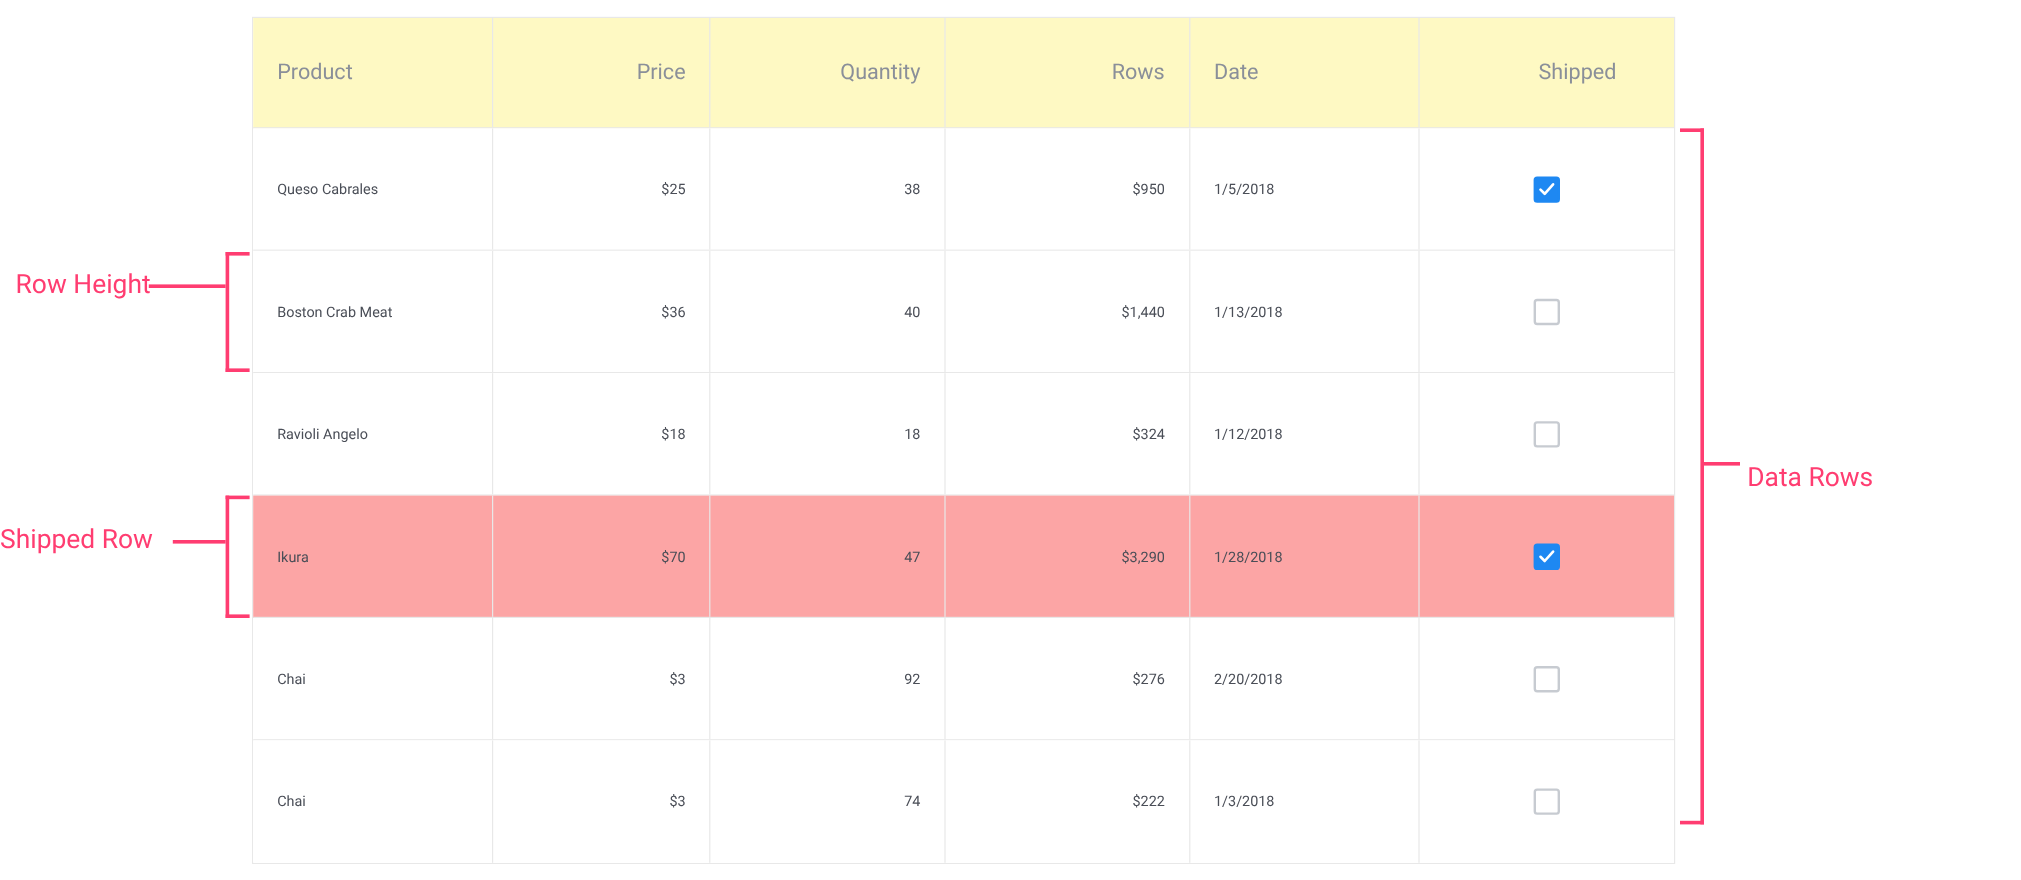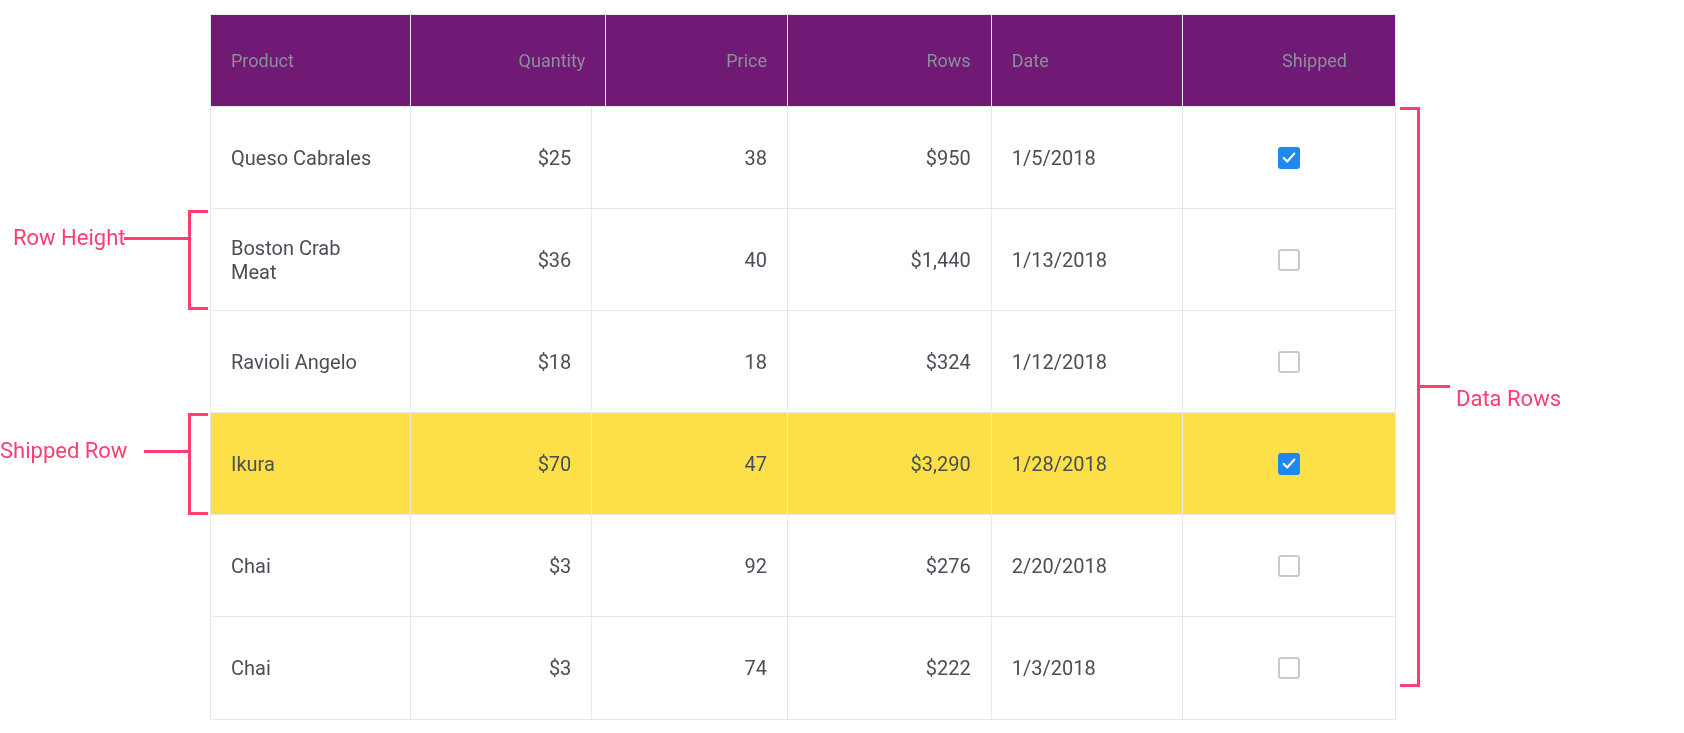--- a/index.html
+++ b/index.html
@@ -21,7 +21,7 @@
   .grid-header {
     display: flex;
     height: 92px;
-    background: #701a75;
+    background: #fef9c3;
     border-bottom: 1px solid #e8e8e8;
   }
   .hcell {

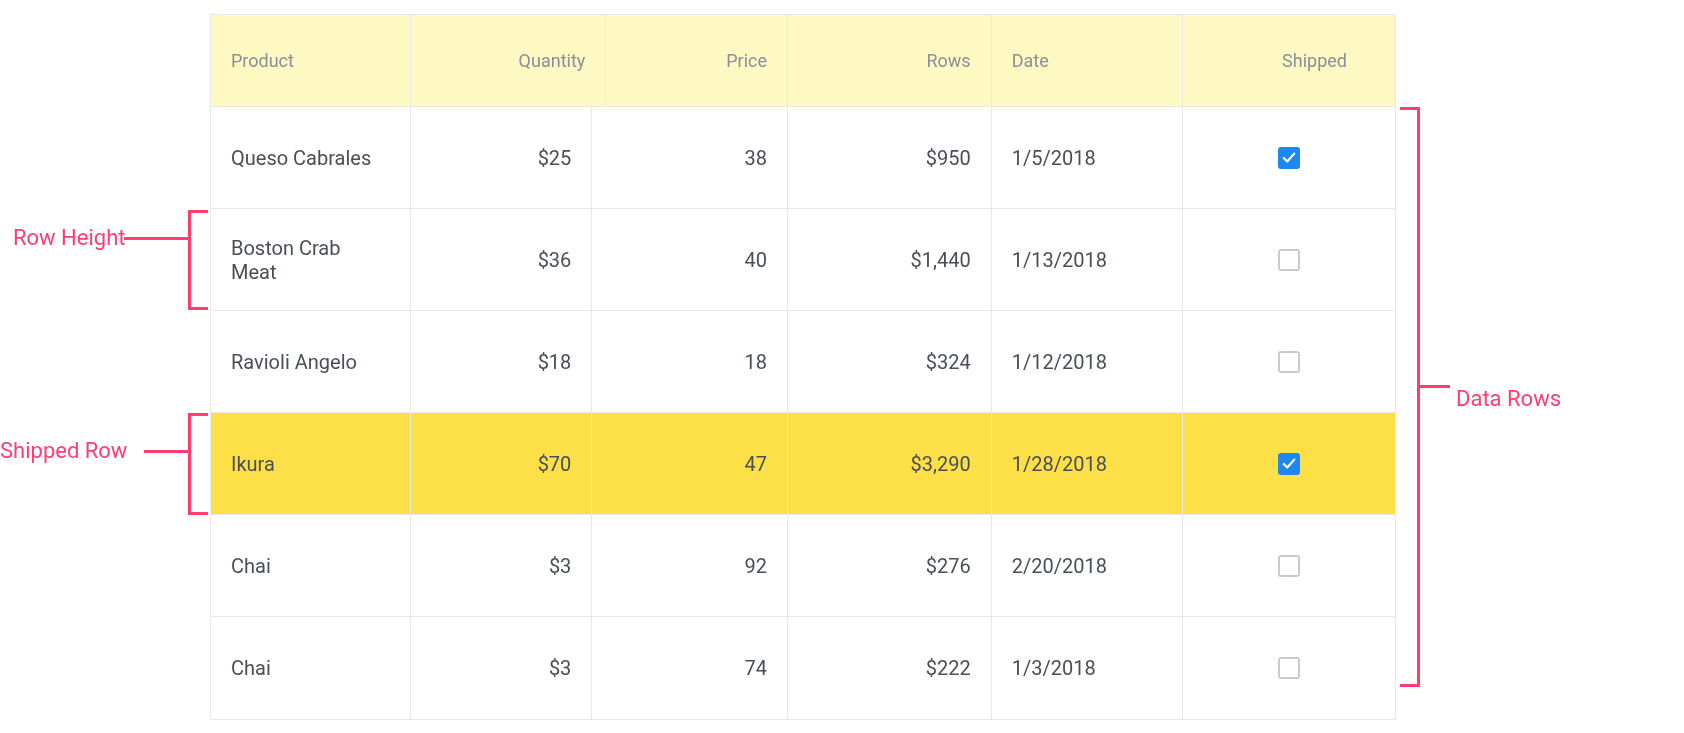--- a/index.html
+++ b/index.html
@@ -123,8 +123,8 @@
 <div class="grid-container">
   <div class="grid-header">
     <div class="hcell col-product">Product</div>
+    <div class="hcell col-price">Price</div>
     <div class="hcell col-qty">Quantity</div>
-    <div class="hcell col-price">Price</div>
     <div class="hcell col-total">Rows</div>
     <div class="hcell col-date">Date</div>
     <div class="hcell col-ship ship-head">Shipped</div>

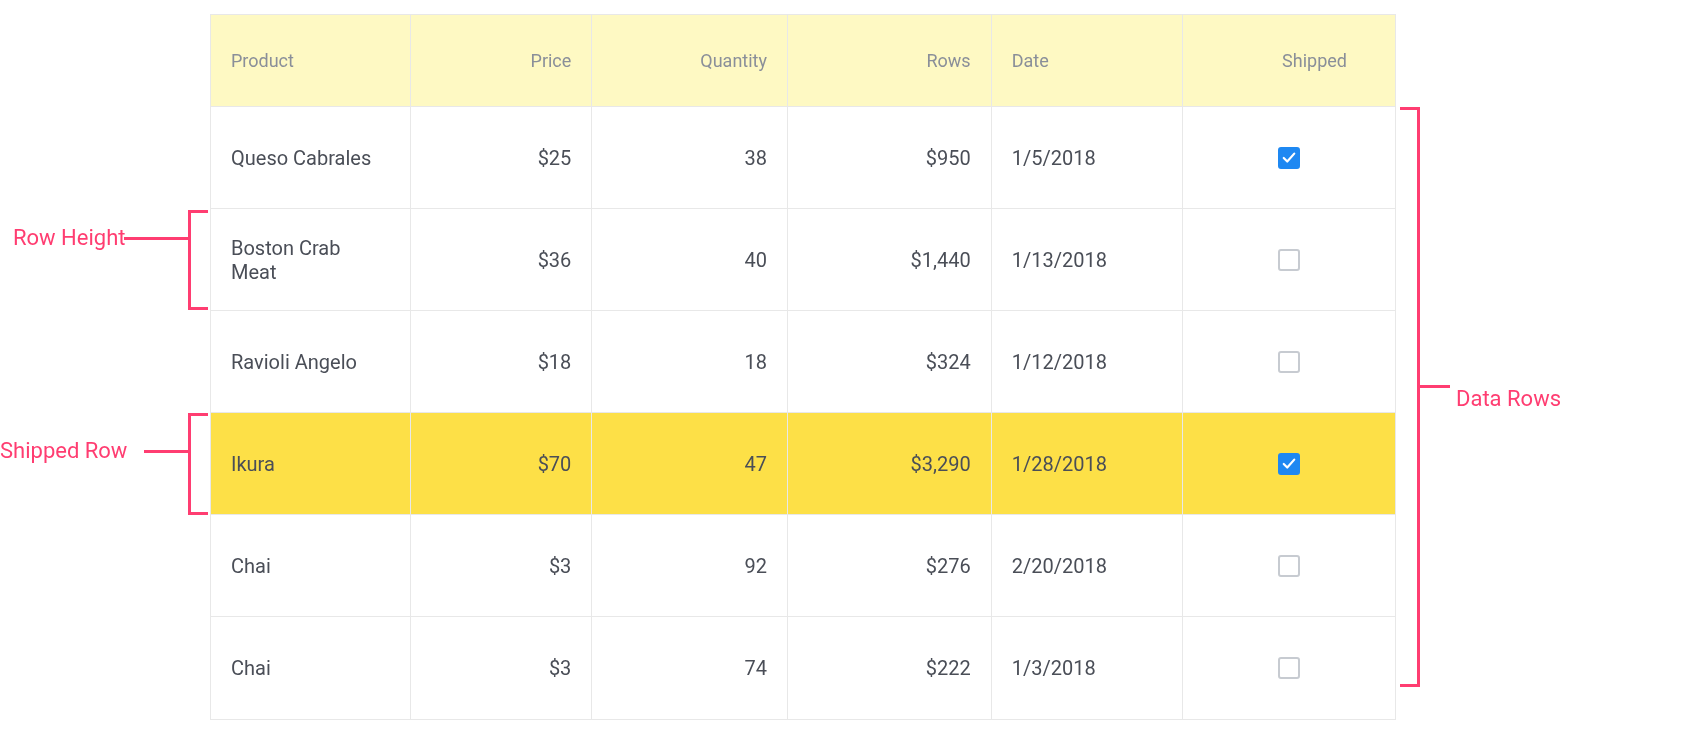--- a/index.html
+++ b/index.html
@@ -52,7 +52,7 @@
     display: flex;
     align-items: center;
     padding: 0 20px;
-    font-size: 20px;
+    font-size: 12px;
     color: #4a4e57;
     border-right: 1px solid #e8e8e8;
   }

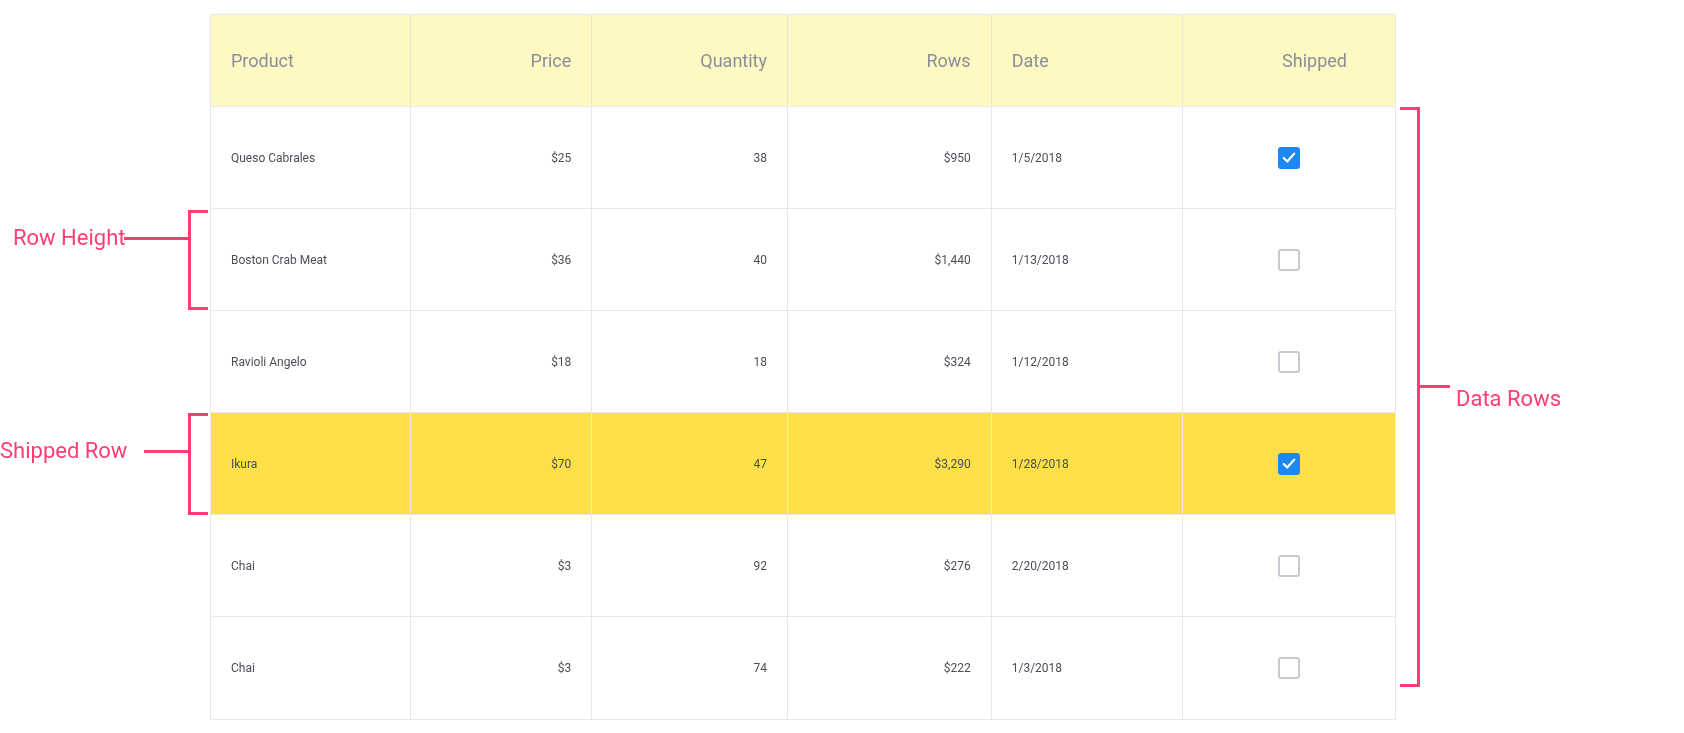--- a/index.html
+++ b/index.html
@@ -47,7 +47,7 @@
     background: #ffffff;
   }
   .grid-body .row:last-child { border-bottom: none; }
-  .grid-body .row.selected { background: #fde047; }
+  .grid-body .row.selected { background: #fca5a5; }
   .cell {
     display: flex;
     align-items: center;

